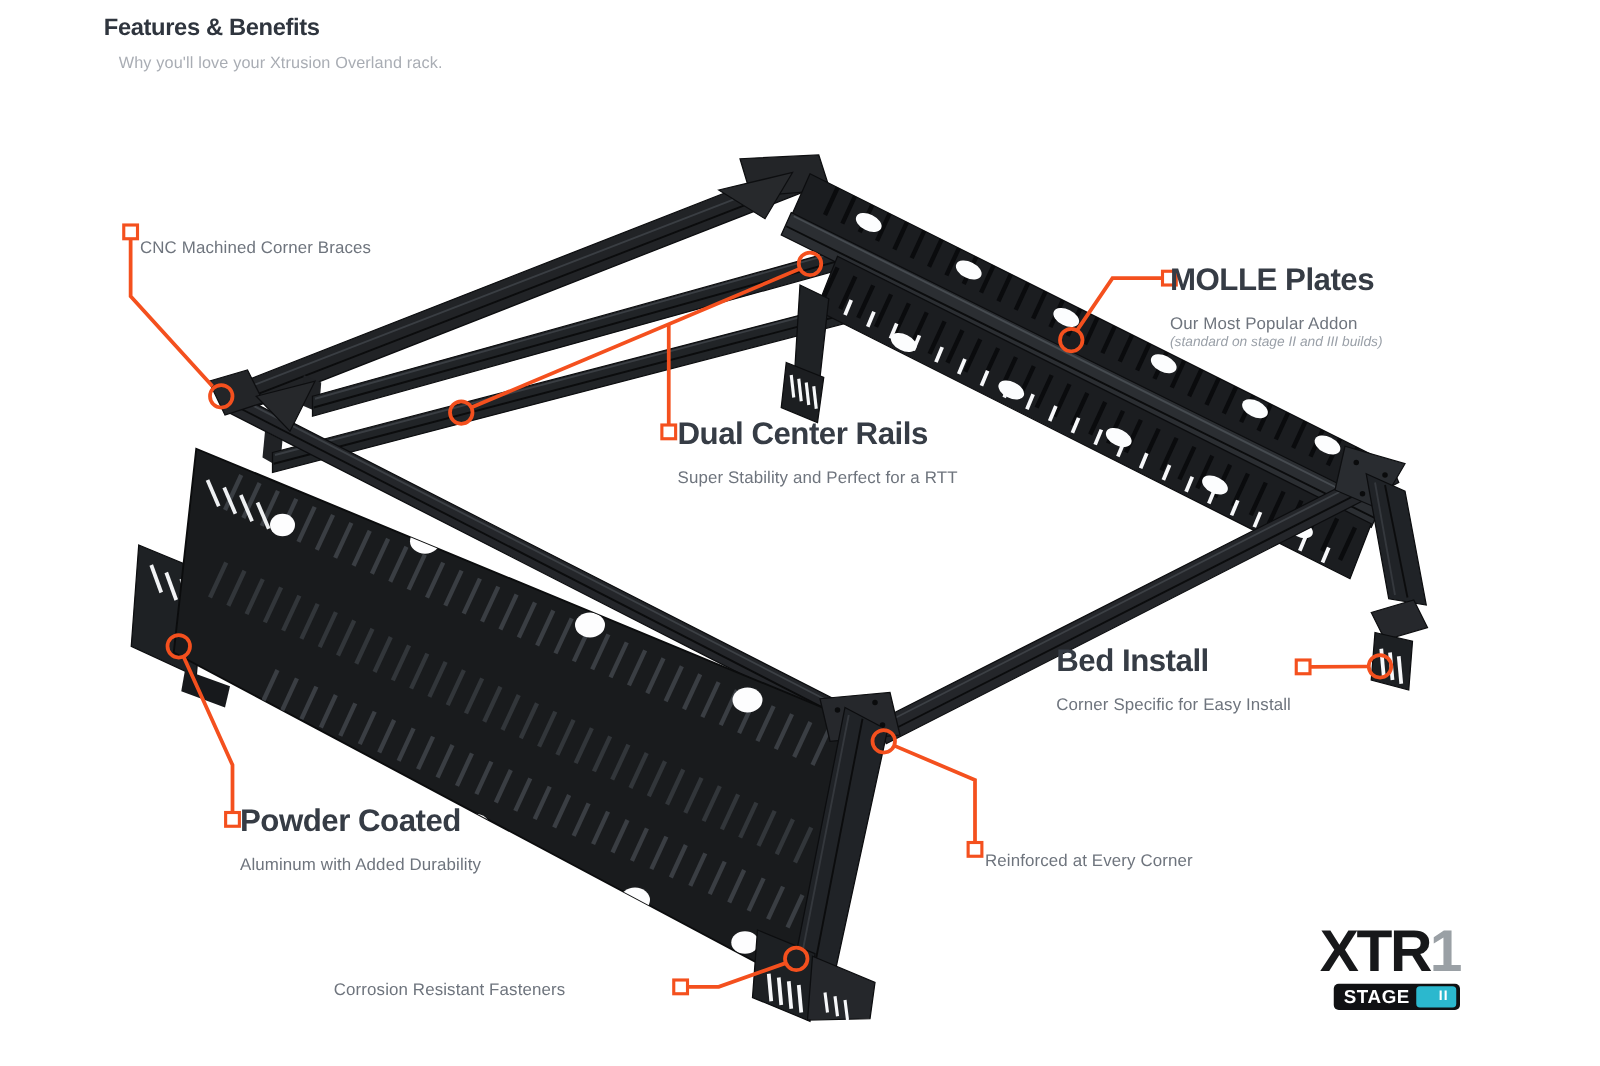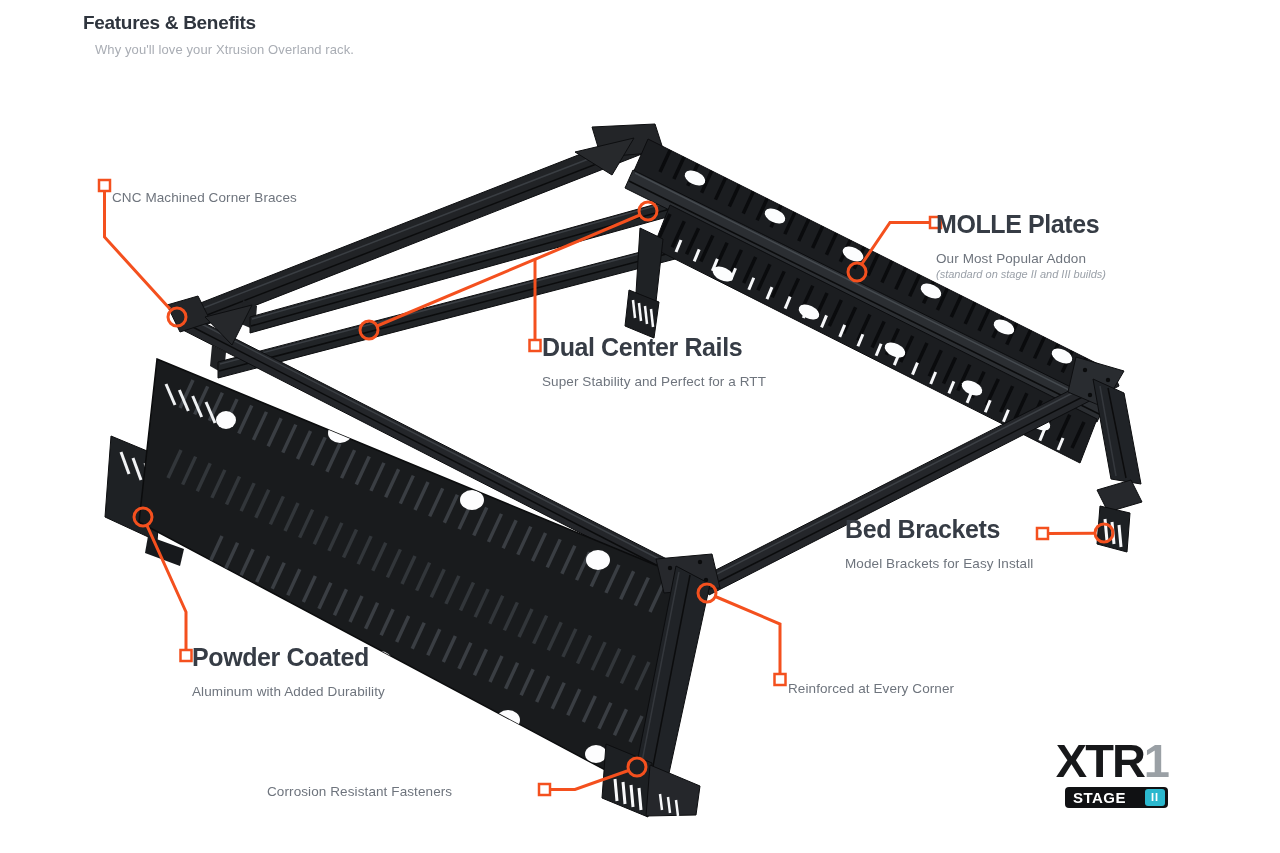--- a/index.html
+++ b/index.html
@@ -475,7 +475,7 @@
 </div>
 
 <div class="callout" style="left:845px;top:516px;">
-  <h3>Bed Brackets</h3>
+  <h3>Bed Install</h3>
   <p class="sub">Model Brackets for Easy Install</p>
 </div>
 

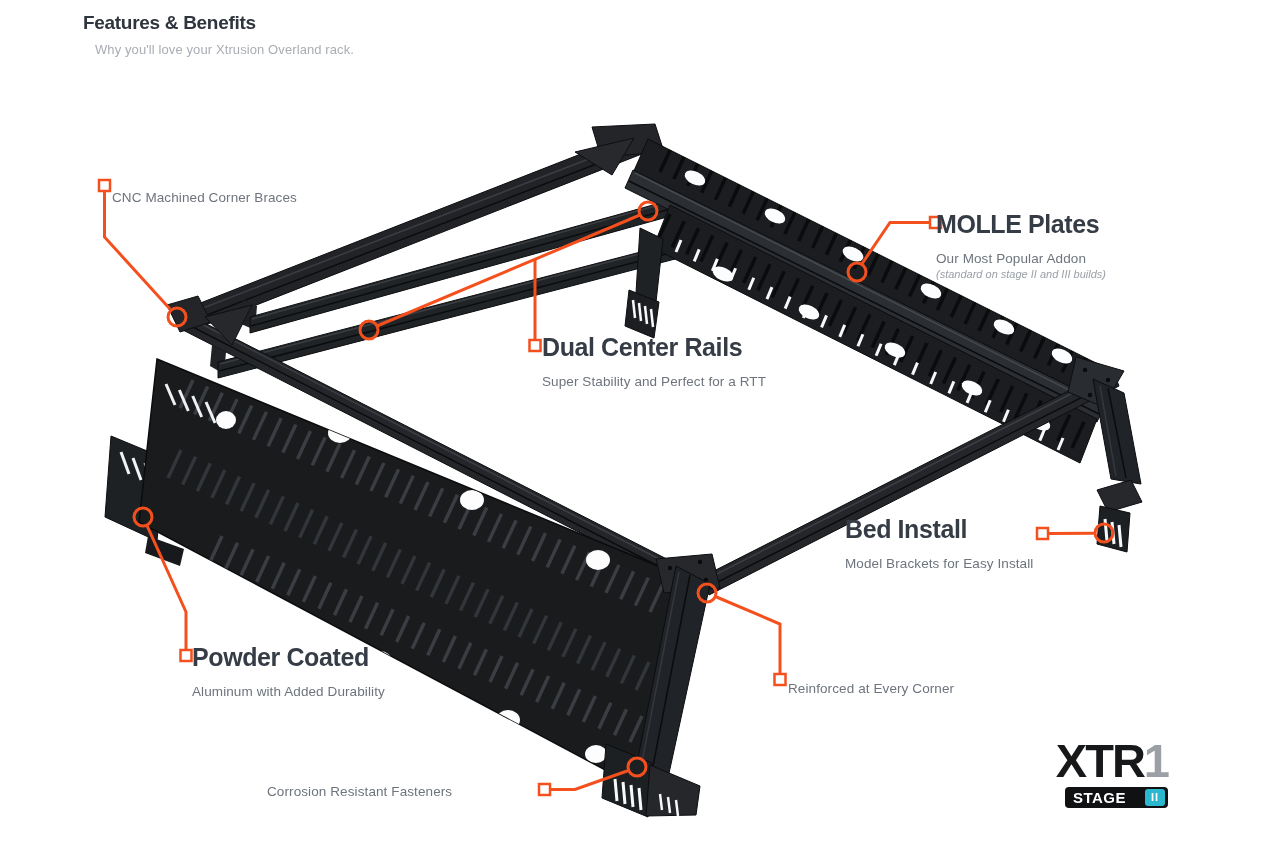--- a/index.html
+++ b/index.html
@@ -476,7 +476,7 @@
 
 <div class="callout" style="left:845px;top:516px;">
   <h3>Bed Install</h3>
-  <p class="sub">Model Brackets for Easy Install</p>
+  <p class="sub">Corner Specific for Easy Install</p>
 </div>
 
 <div class="callout" style="left:192px;top:644px;">

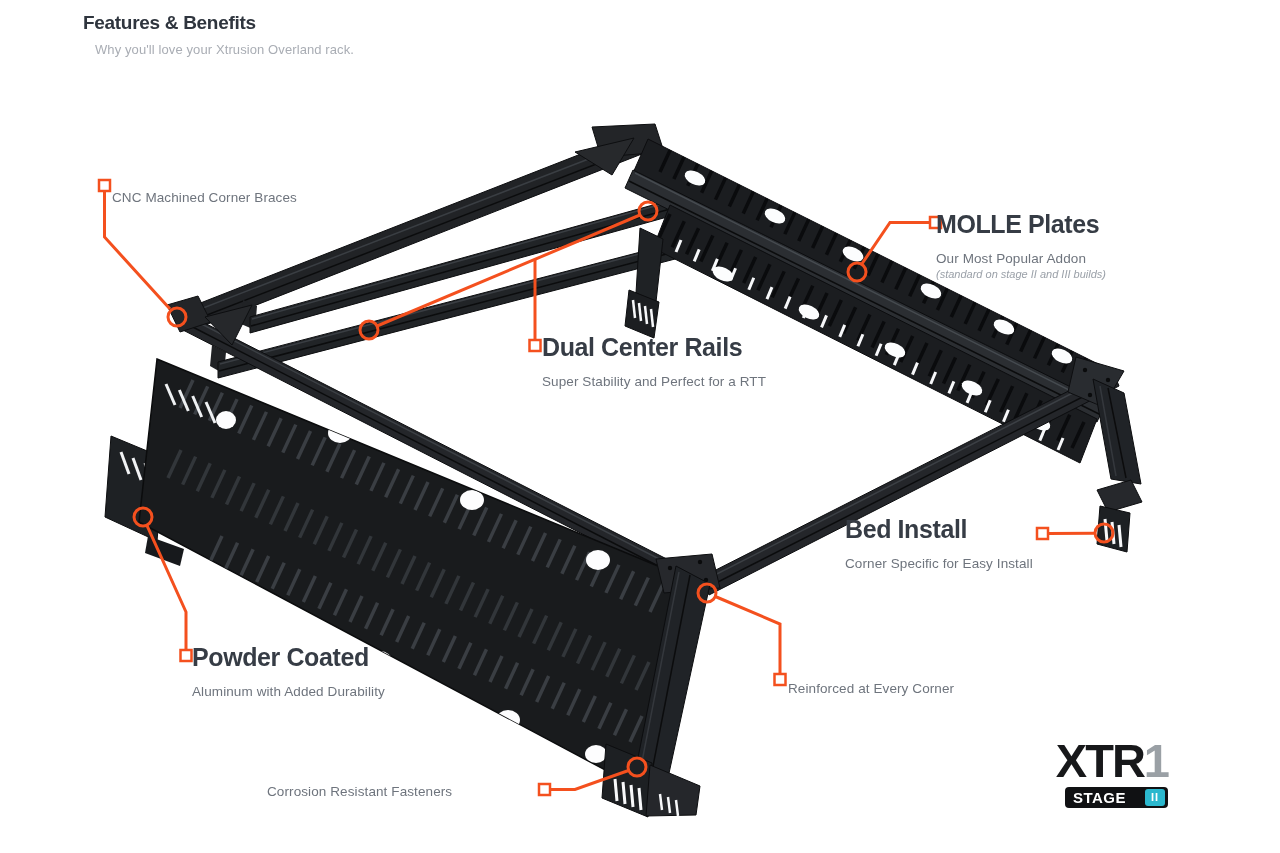--- a/index.html
+++ b/index.html
@@ -39,7 +39,7 @@
   .brand-logo .wordmark .xtr{color:#17181a;}
   .brand-logo .wordmark .one{color:#9aa0a5;}
   .stage-badge{
-    display:inline-flex;align-items:center;gap:19px;margin-top:3px;
+    display:inline-flex;align-items:center;gap:5px;margin-top:3px;
     background:#101113;border-radius:4px;padding:2px 3px 2px 8px;
   }
   .stage-badge .stage-text{

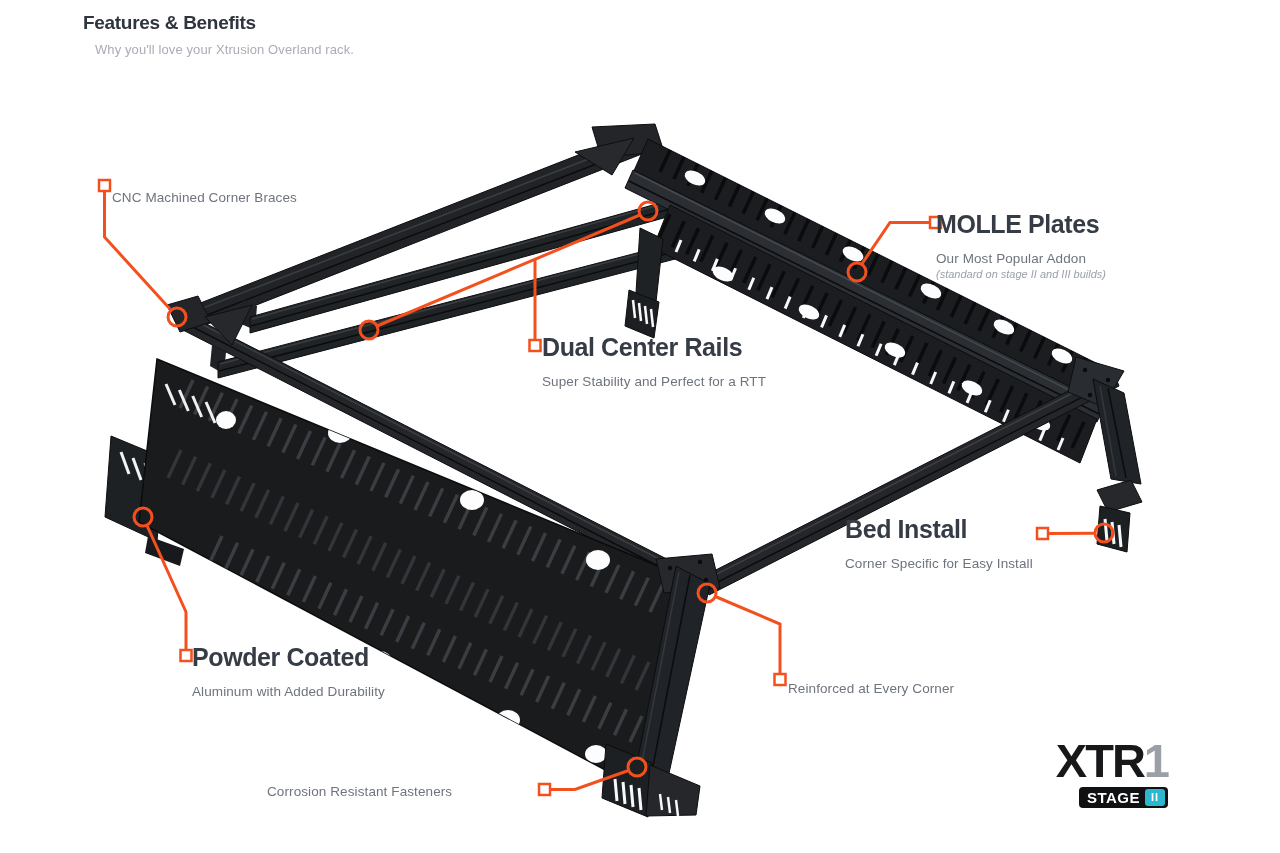--- a/index.html
+++ b/index.html
@@ -48,7 +48,7 @@
   .stage-badge .stage-level{
     background:var(--stage,#2BB8CE);color:#ffffff;border-radius:3px;
     width:20px;height:17px;display:inline-flex;align-items:center;justify-content:center;
-    font-size:11px;font-weight:700;letter-spacing:1px;
+    font-size:11px;font-weight:700;letter-spacing:1px;padding-left:12px;
   }
 </style>
 </head>

